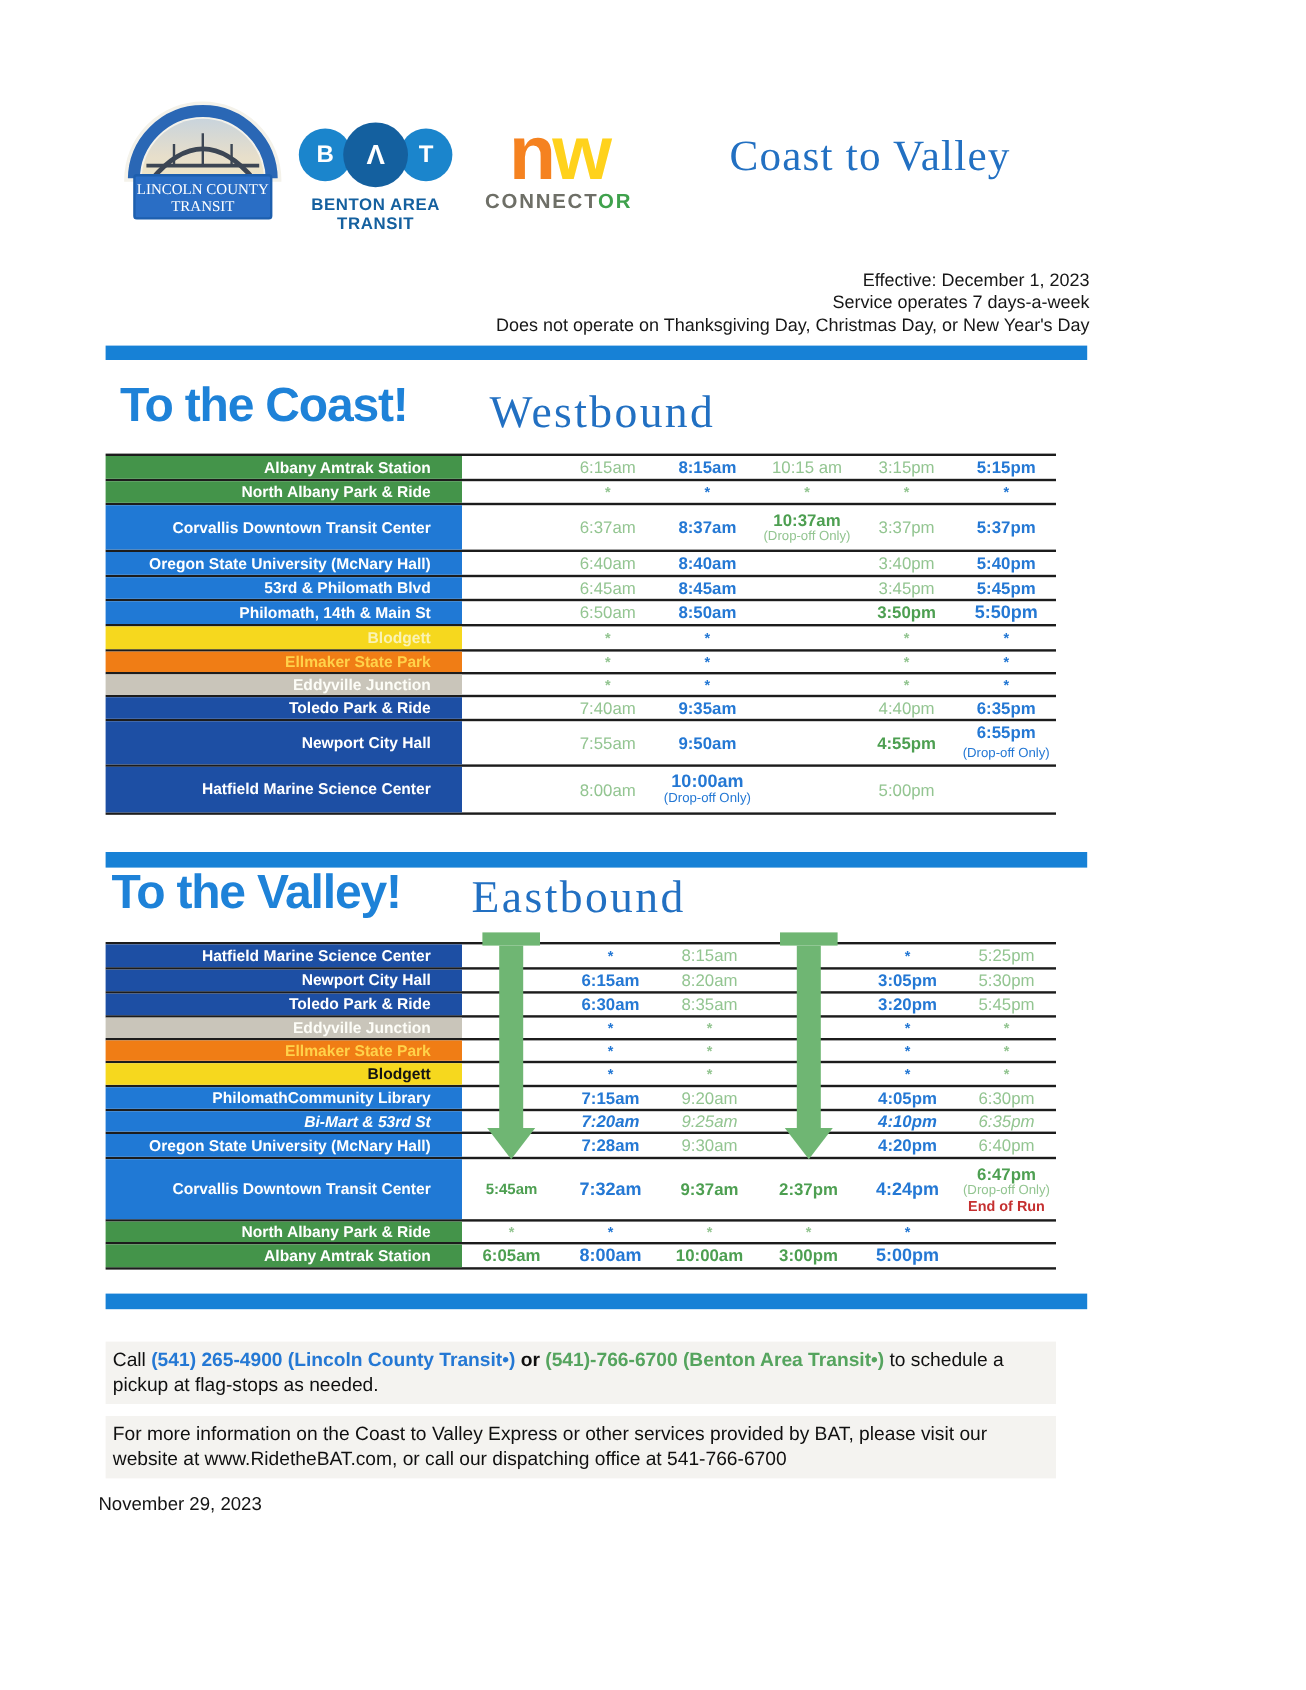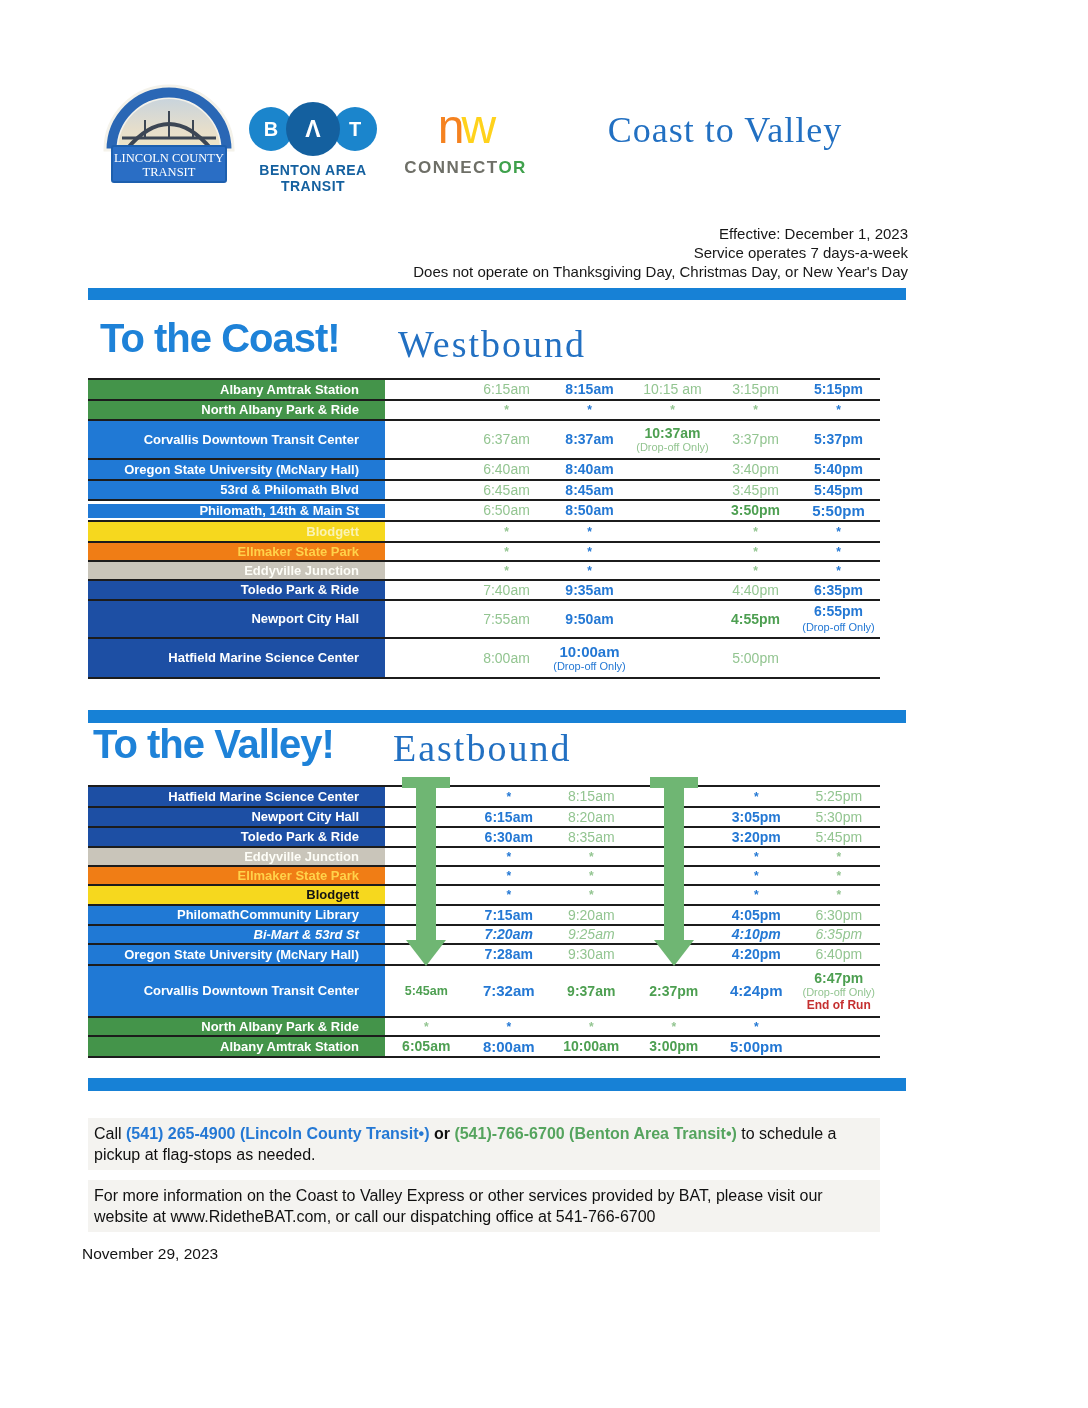--- a/index.html
+++ b/index.html
@@ -19,7 +19,7 @@
   .bat-mid{width:54px;height:54px;background:#14609f;margin:0 -7px;z-index:2;font-size:23px;}
   .bat-label{color:#14609f;font-weight:800;font-size:14px;line-height:16px;letter-spacing:.5px;margin-top:4px;}
   .logo-nw{position:absolute;left:398px;top:98px;width:135px;text-align:center;}
-  .nw-word{font-weight:400;font-size:48px;line-height:58px;letter-spacing:-3px;}
+  .nw-word{font-weight:700;font-size:64px;line-height:58px;letter-spacing:-3px;}
   .nw-n{color:#f58220;}
   .nw-w{color:#ffd21c;}
   .nw-sub{font-weight:800;font-size:17px;letter-spacing:1.5px;margin-top:2px;}

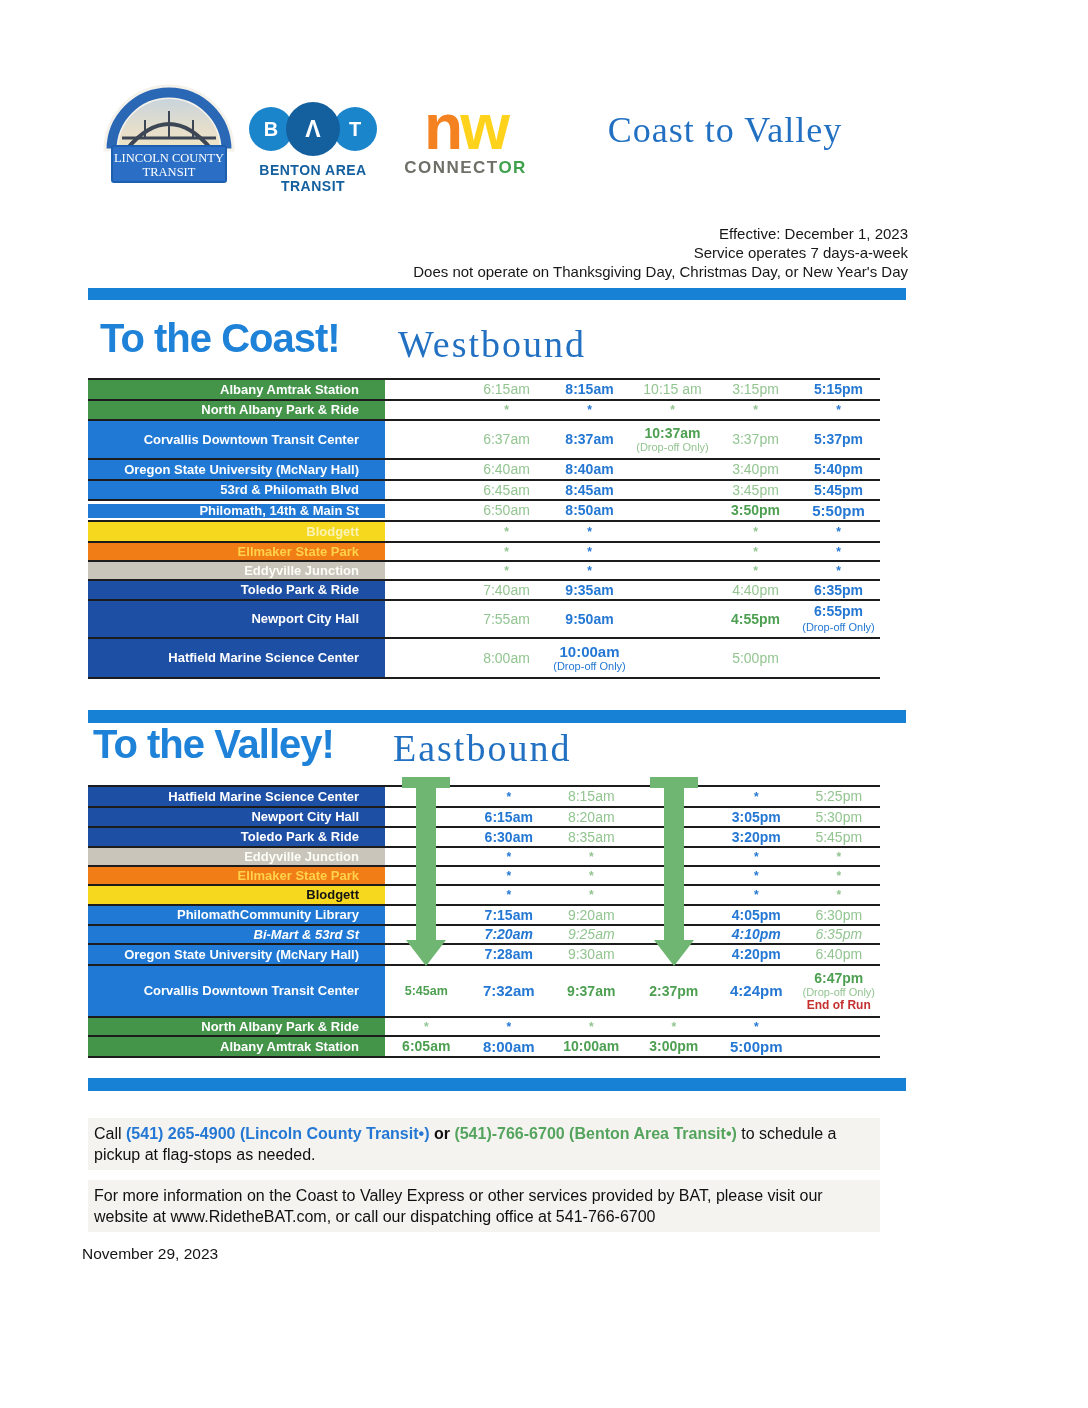--- a/index.html
+++ b/index.html
@@ -40,7 +40,7 @@
   #wb-heading{left:100px;top:316px;}
   #eb-heading{left:93px;top:722px;}
   .sec-direction{position:absolute;font-family:"Liberation Serif", serif;font-size:38px;color:var(--title-blue);letter-spacing:2px;}
-  #wb-direction{left:398px;top:322px;text-align:right;}
+  #wb-direction{left:408px;top:322px;text-align:right;}
   #eb-direction{left:393px;top:726px;}
   
   .sched{position:absolute;left:88px;width:792px;border-top:2px solid #1c1c1c;}

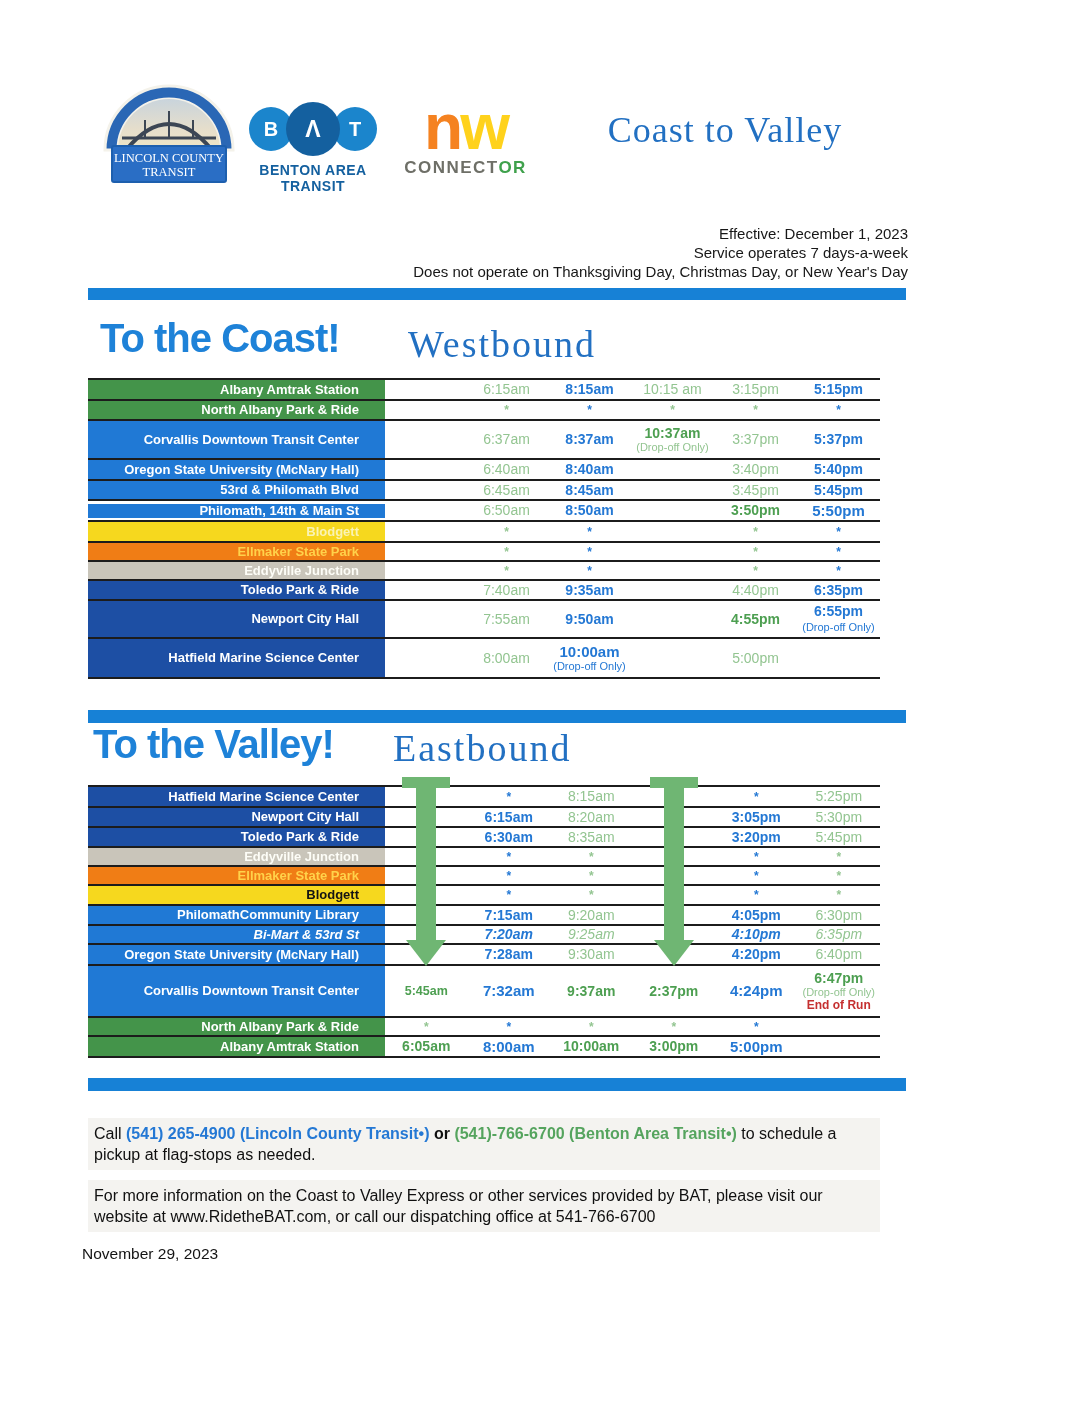--- a/index.html
+++ b/index.html
@@ -247,7 +247,7 @@
           <div class="cmain"><span class="tb">5:45pm</span></div>
         </div>
       </div>
-      <div class="trow" style="height: 21px; align-items: center;">
+      <div class="trow" style="height: 21px;">
         <div class="station row-blue">
           <span>Philomath, 14th &amp; Main St</span>
         </div>

